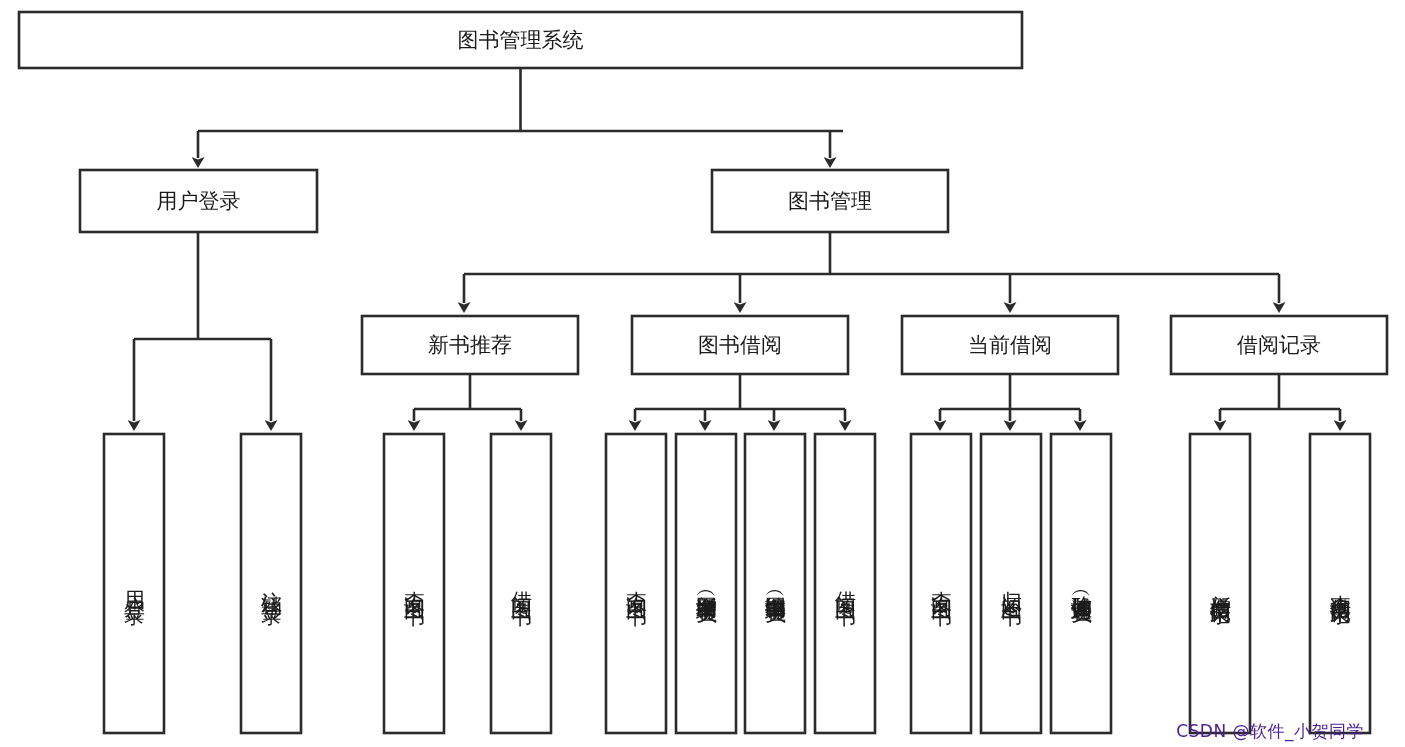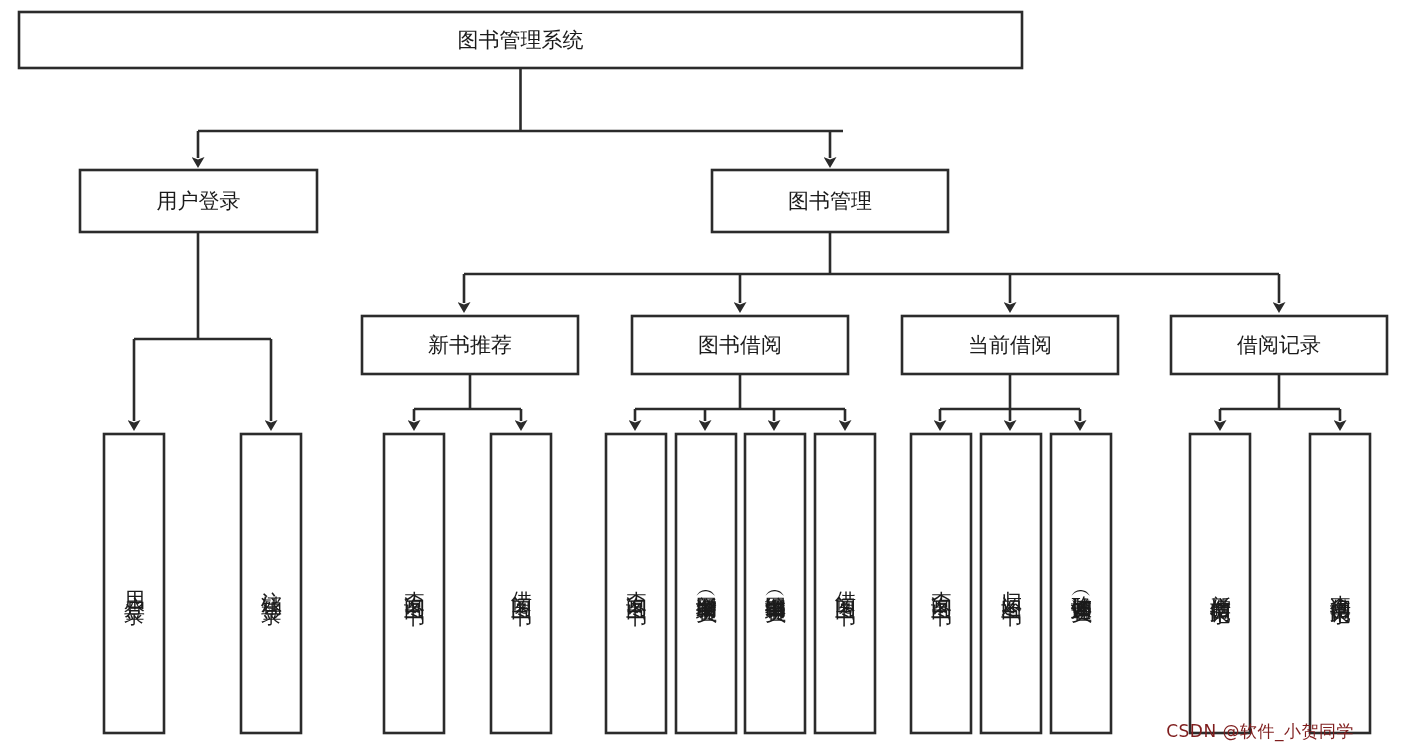--- a/index.html
+++ b/index.html
@@ -72,11 +72,11 @@
   }
   #watermark {
     position: absolute;
-    right: 16px;
+    right: 6px;
     bottom: 4px;
     font-family: "DejaVu Sans", "Liberation Sans", sans-serif;
     font-size: 17px;
-    color: #7f1d1d;
+    color: #4c1d95;
     letter-spacing: 0.5px;
     white-space: nowrap;
     user-select: none;

